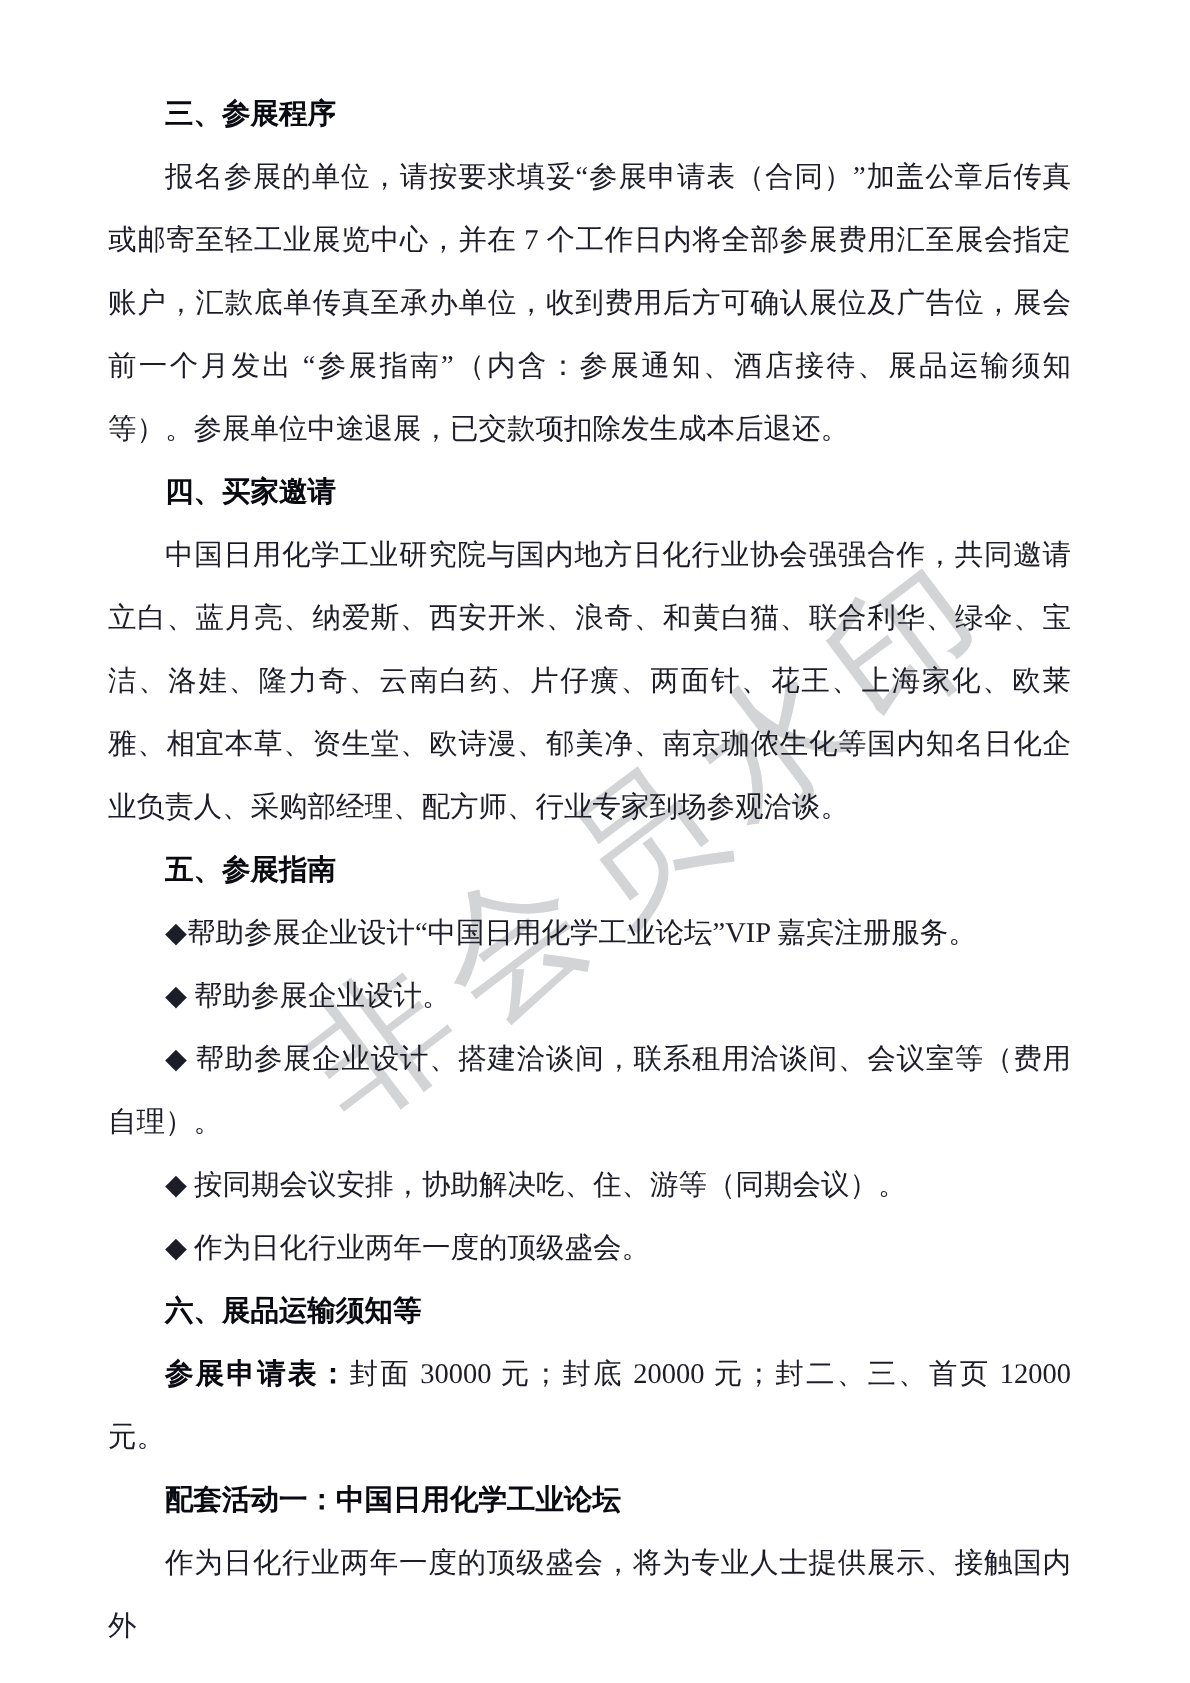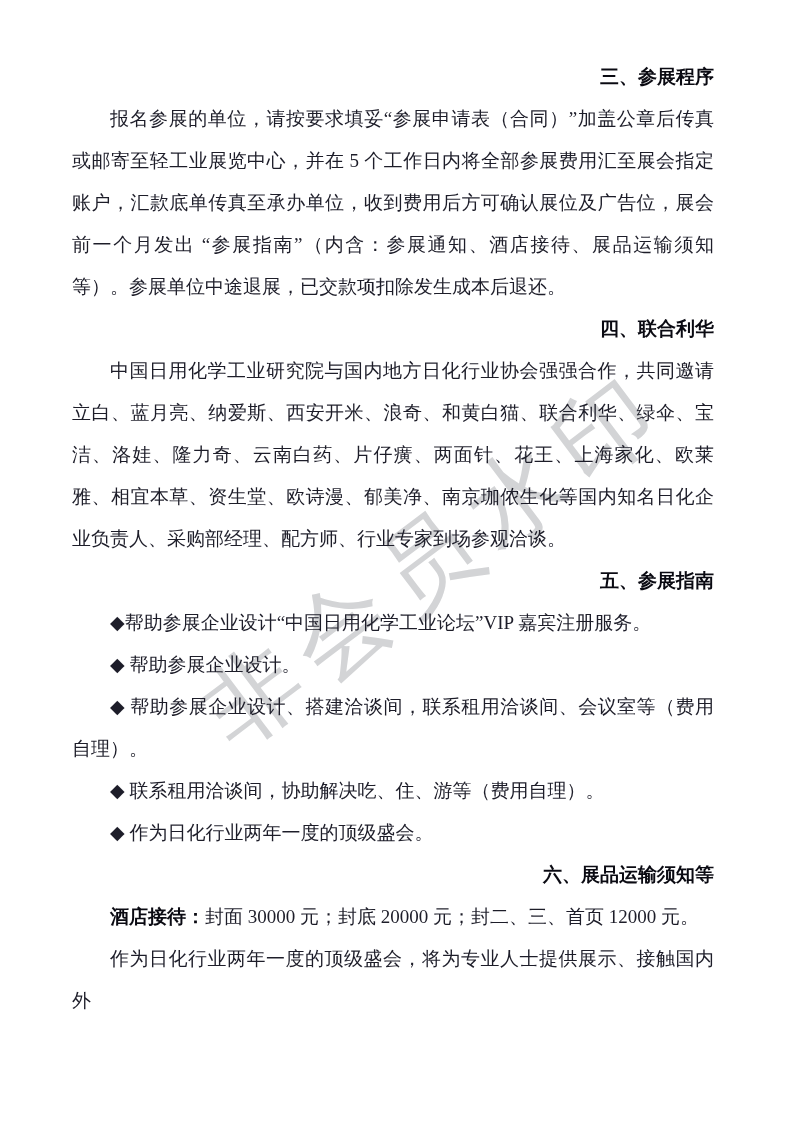--- a/index.html
+++ b/index.html
@@ -50,7 +50,6 @@
     line-height: 42px;
     color: #0a0a12;
     text-indent: 38px;
-    text-align: right;
   }
   .para {
     margin: 0;

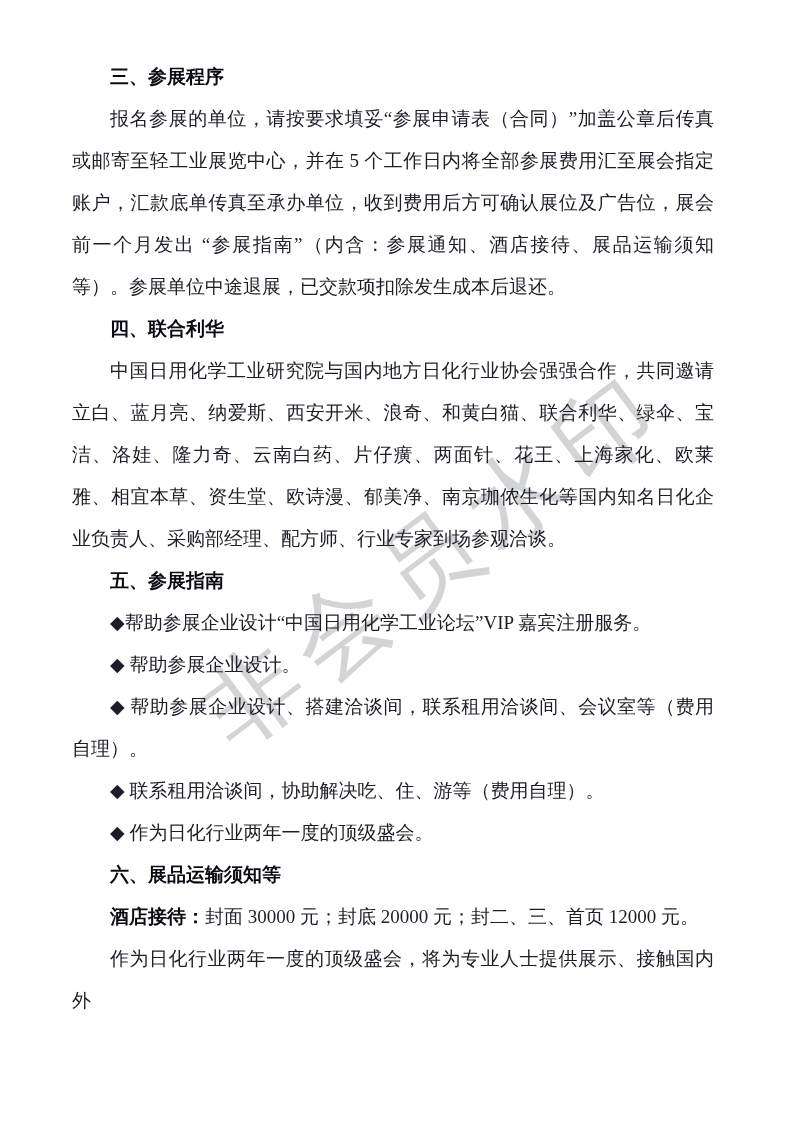--- a/index.html
+++ b/index.html
@@ -80,7 +80,7 @@
 
     <h3 class="hd">三、参展程序</h3>
 
-    <p class="para">报名参展的单位，请按要求填妥“参展申请表（合同）”加盖公章后传真或邮寄至轻工业展览中心，并在 5 个工作日内将全部参展费用汇至展会指定账户，汇款底单传真至承办单位，收到费用后方可确认展位及广告位，展会前一个月发出 “参展指南”（内含：参展通知、酒店接待、展品运输须知等）。参展单位中途退展，已交款项扣除发生成本后退还。</p>
+    <p class="para">报名参展的单位，请按要求填妥“参展申请表（合同）”加盖公章后传真或邮寄至轻工业展览中心，并在 7 个工作日内将全部参展费用汇至展会指定账户，汇款底单传真至承办单位，收到费用后方可确认展位及广告位，展会前一个月发出 “参展指南”（内含：参展通知、酒店接待、展品运输须知等）。参展单位中途退展，已交款项扣除发生成本后退还。</p>
 
     <h3 class="hd">四、联合利华</h3>
 

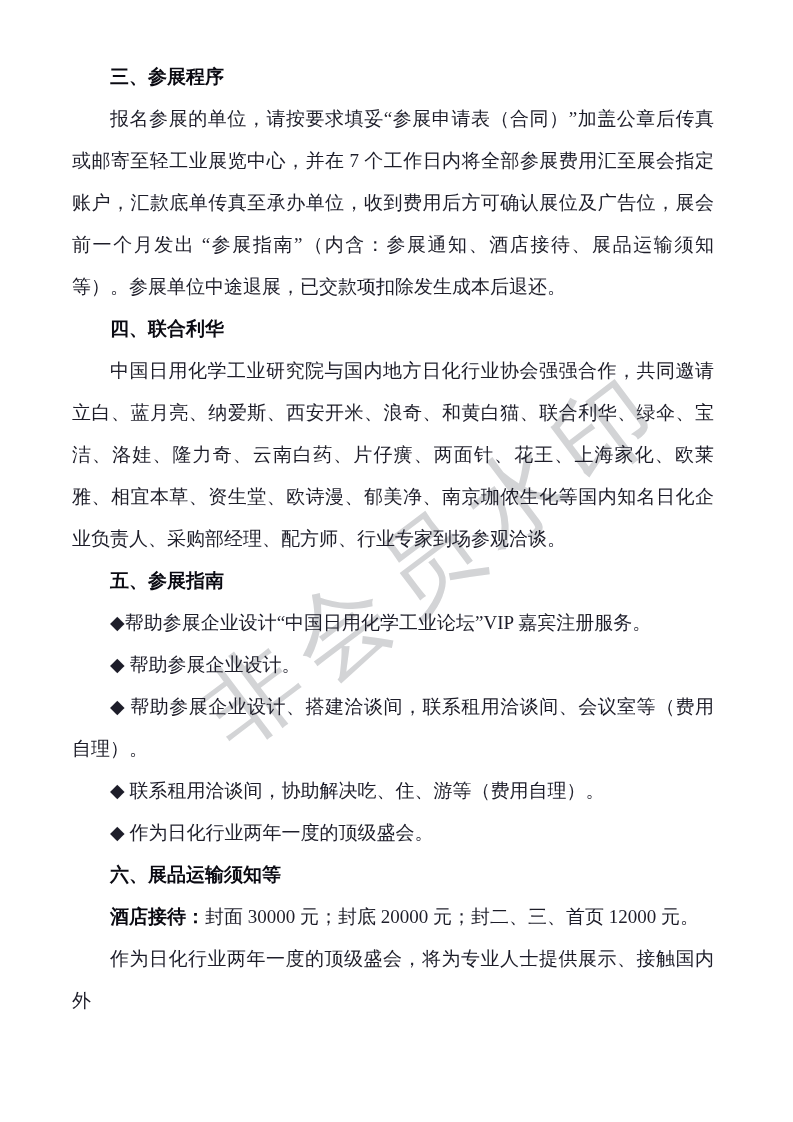--- a/index.html
+++ b/index.html
@@ -82,7 +82,7 @@
 
     <p class="para">报名参展的单位，请按要求填妥“参展申请表（合同）”加盖公章后传真或邮寄至轻工业展览中心，并在 7 个工作日内将全部参展费用汇至展会指定账户，汇款底单传真至承办单位，收到费用后方可确认展位及广告位，展会前一个月发出 “参展指南”（内含：参展通知、酒店接待、展品运输须知等）。参展单位中途退展，已交款项扣除发生成本后退还。</p>
 
-    <h3 class="hd">四、联合利华</h3>
+    <h3 class="hd">四、买家邀请</h3>
 
     <p class="para">中国日用化学工业研究院与国内地方日化行业协会强强合作，共同邀请立白、蓝月亮、纳爱斯、西安开米、浪奇、和黄白猫、联合利华、绿伞、宝洁、洛娃、隆力奇、云南白药、片仔癀、两面针、花王、上海家化、欧莱雅、相宜本草、资生堂、欧诗漫、郁美净、南京珈侬生化等国内知名日化企业负责人、采购部经理、配方师、行业专家到场参观洽谈。</p>
 

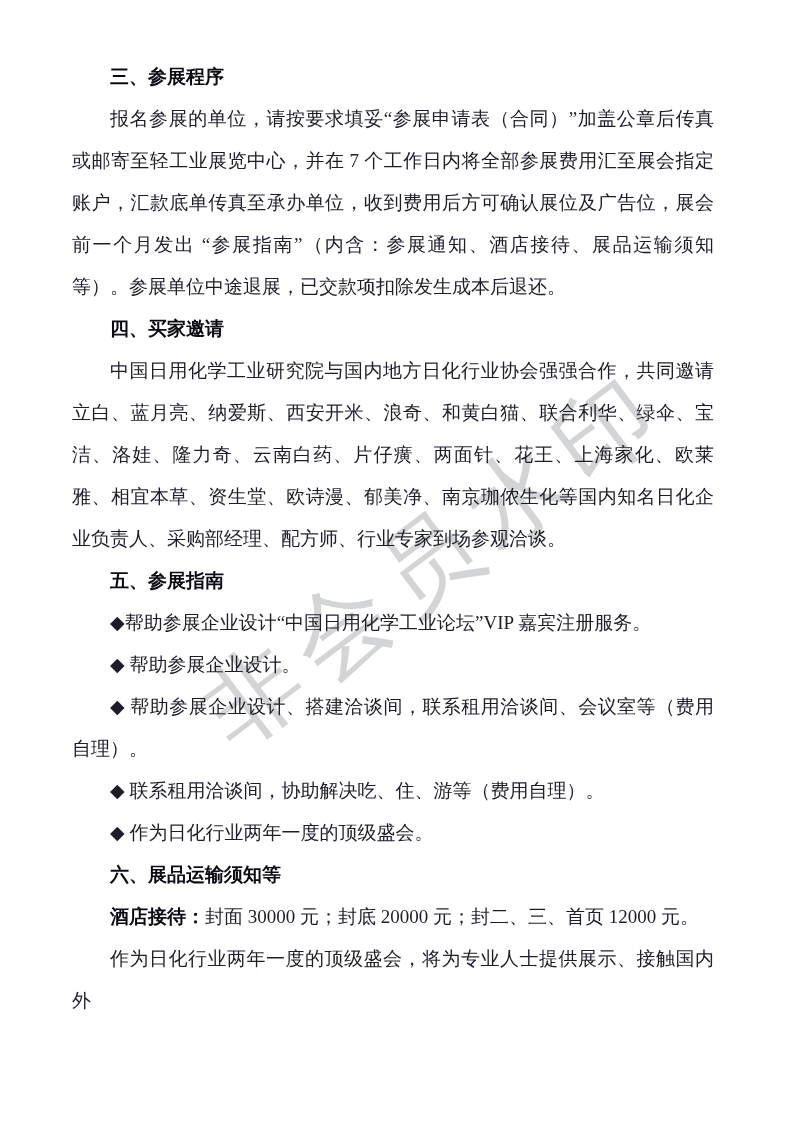--- a/index.html
+++ b/index.html
@@ -102,7 +102,7 @@
     </p>
 
     <p class="para">
-      <span>◆</span><span> 联系租用洽谈间，协助解决吃、住、游等（费用自理）。</span>
+      <span>◆</span><span> 按同期会议安排，协助解决吃、住、游等（同期会议）。</span>
     </p>
 
     <p class="para">

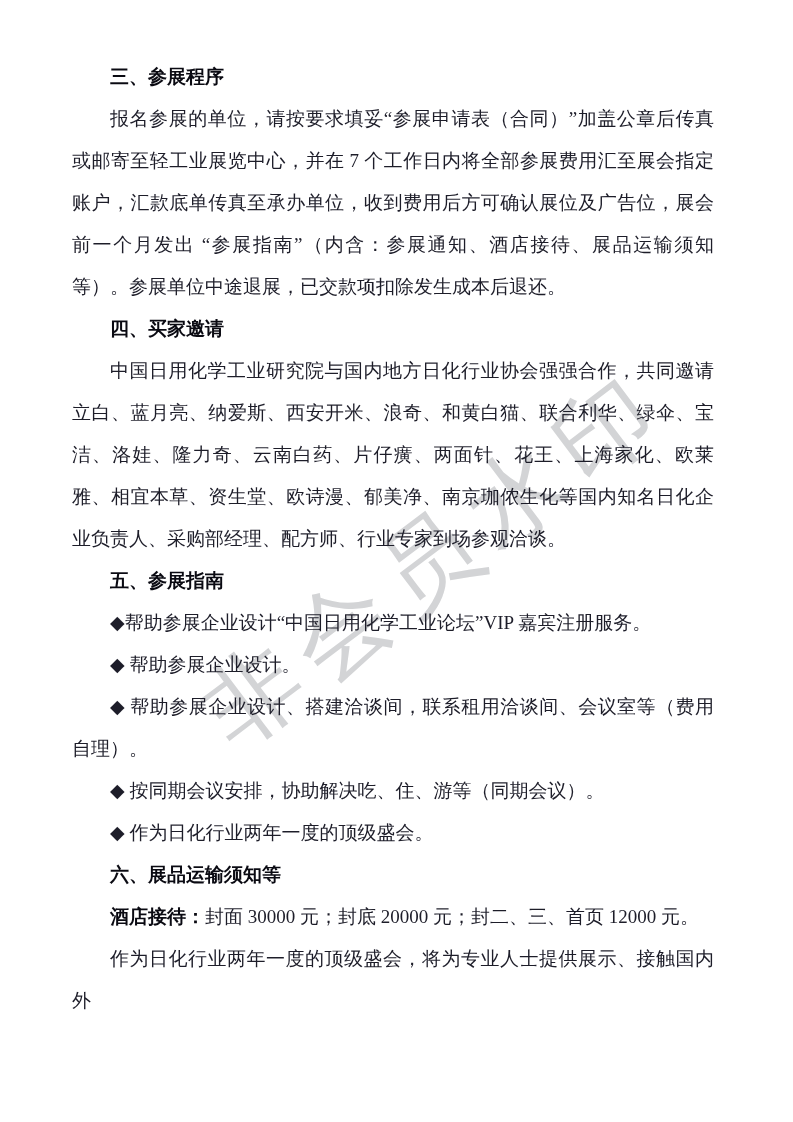--- a/index.html
+++ b/index.html
@@ -112,7 +112,7 @@
     <h3 class="hd">六、展品运输须知等</h3>
 
     <p class="para price-line">
-      <strong>酒店接待：</strong><span>封面 30000 元；封底 20000 元；封二、三、首页 12000 元。</span>
+      <strong>参展申请表：</strong><span>封面 30000 元；封底 20000 元；封二、三、首页 12000 元。</span>
     </p>
 
 

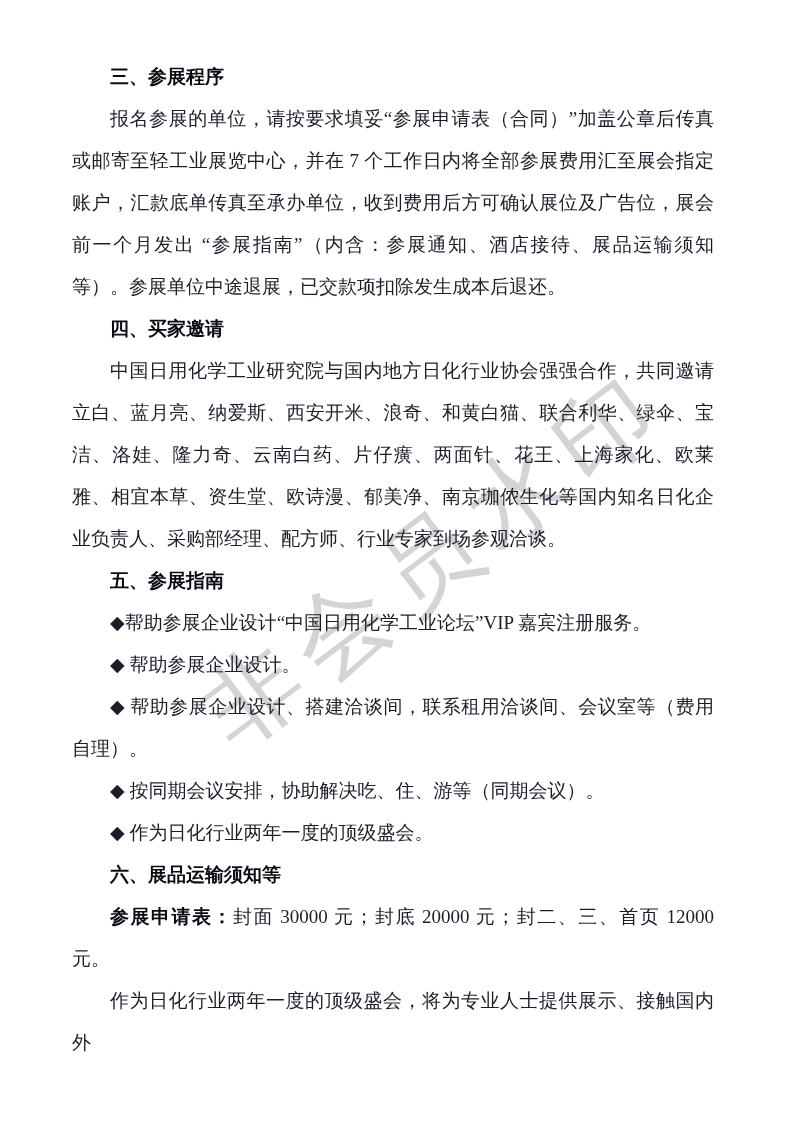--- a/index.html
+++ b/index.html
@@ -116,6 +116,7 @@
     </p>
 
 
+    <h3 class="hd">配套活动一：中国日用化学工业论坛</h3>
 
     <p class="para last-para">作为日化行业两年一度的顶级盛会，将为专业人士提供展示、接触国内外</p>
 

